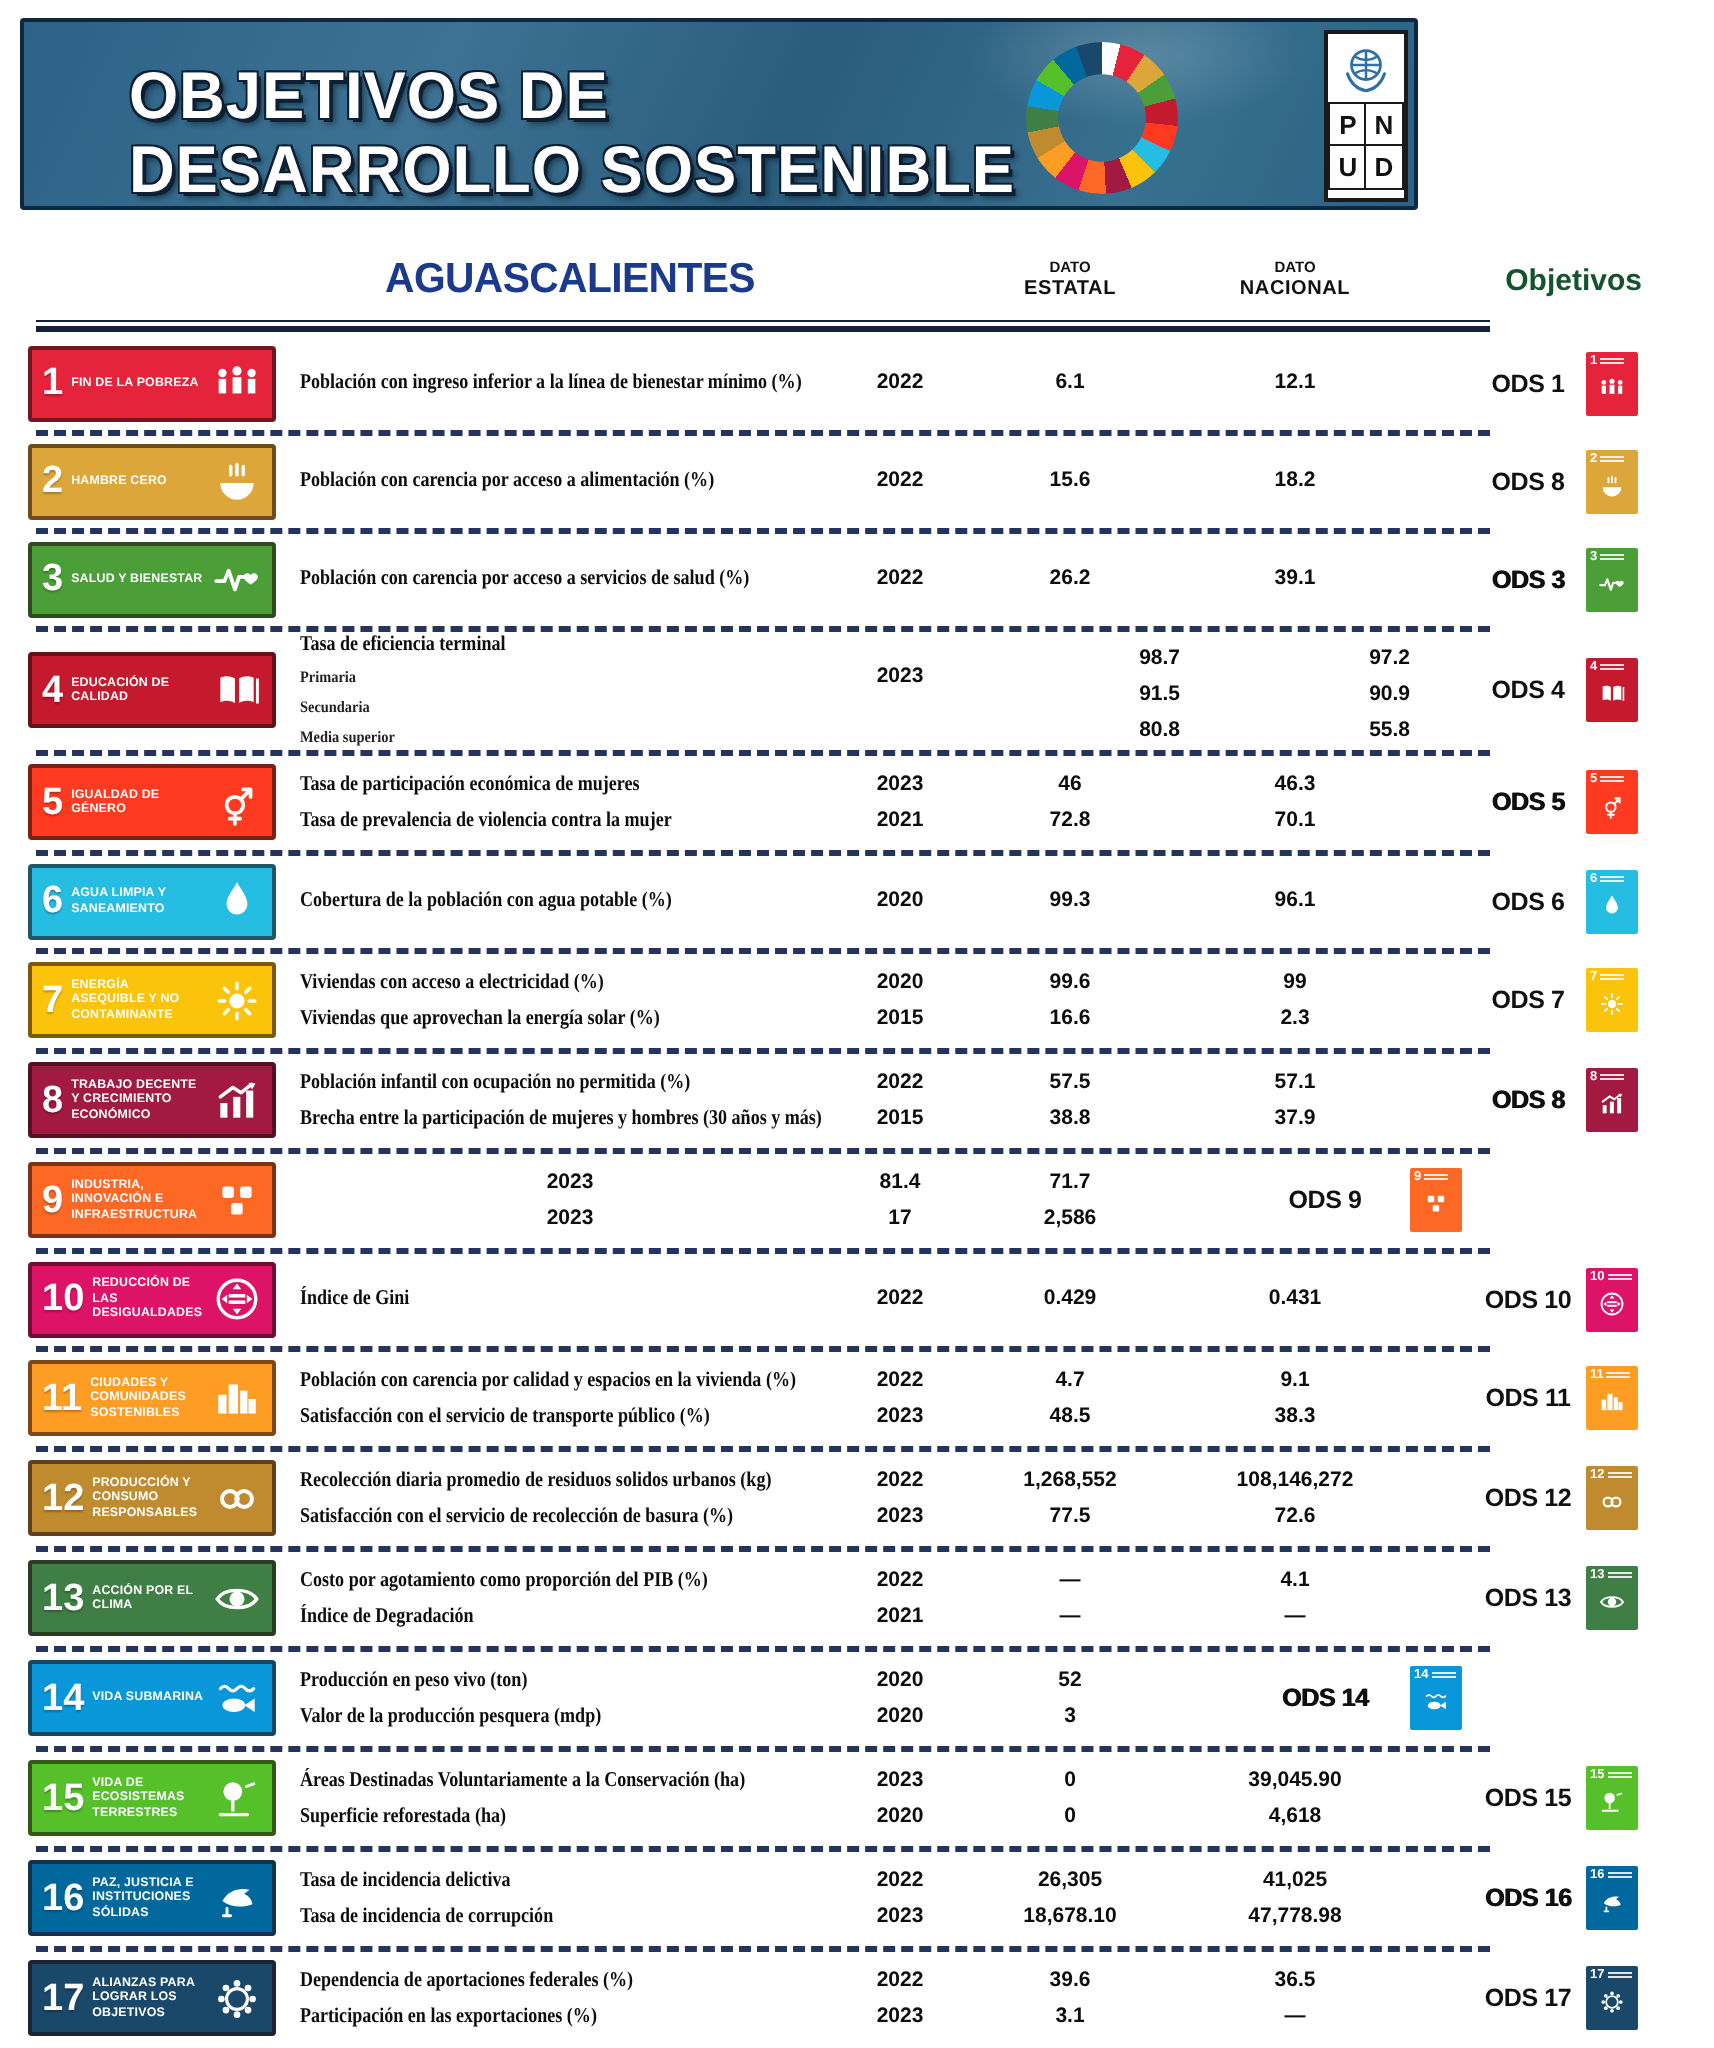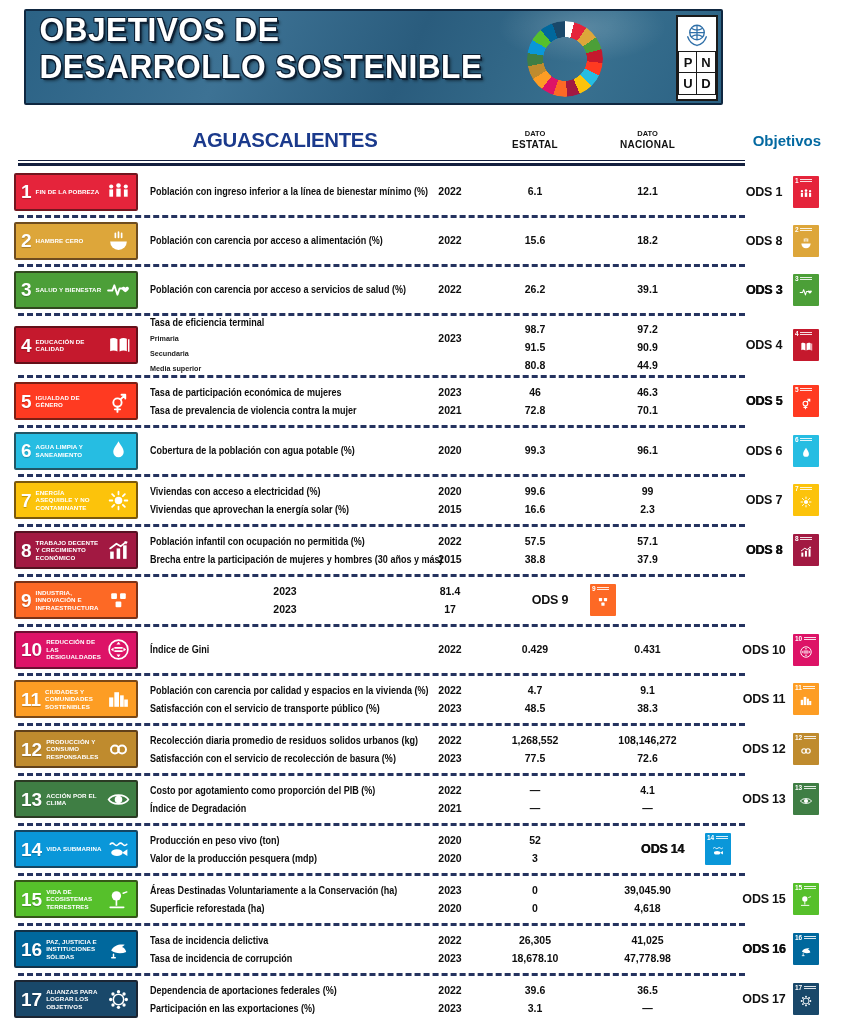--- a/index.html
+++ b/index.html
@@ -7,12 +7,12 @@
   .page{position:relative;width:857px;height:1024px;overflow:hidden;background:#fff;}
 
   
-  .banner{position:absolute;left:24px;top:9px;width:699px;height:96px;box-sizing:border-box;
+  .banner{position:absolute;left:10px;top:9px;width:699px;height:96px;box-sizing:border-box;
     border:2px solid #0f2740;border-radius:2px;
     background:
       radial-gradient(120px 50px at 80% 18%, rgba(255,255,255,.18), transparent 70%),
       linear-gradient(115deg,#2b6285 0%,#3d7294 30%,#2a5c7d 55%,#38708f 80%,#2b6183 100%);
-    display:flex;align-items:flex-start;}
+    display:flex;align-items:flex-end;padding-left:39px;}
   .btitle{padding-left:14px;line-height:37px;font-weight:bold;font-size:33px;color:#fff;
     letter-spacing:.5px;transform:scaleX(.96);transform-origin:left;
     text-shadow:2px 2px 0 #0c1f33,-1px -1px 0 #0c1f33,1px -1px 0 #0c1f33,-1px 1px 0 #0c1f33,3px 3px 3px rgba(0,0,0,.45);}

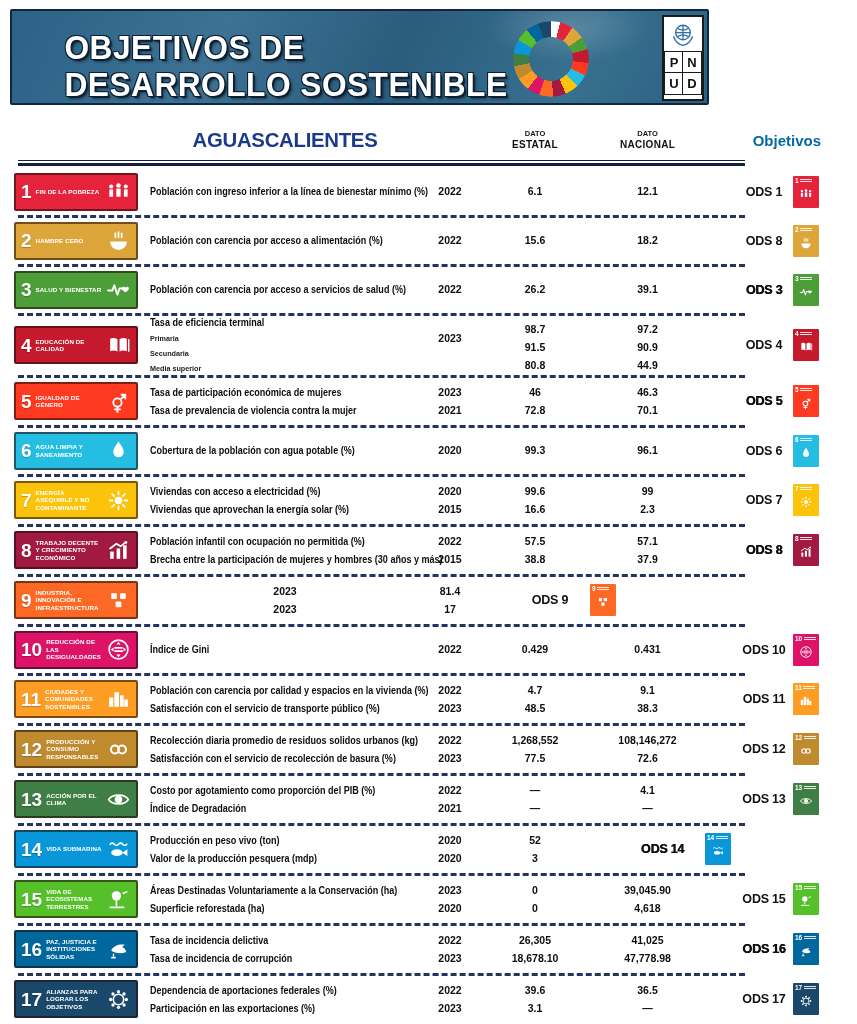--- a/index.html
+++ b/index.html
@@ -39,7 +39,7 @@
   .dcol{text-align:center;font-weight:bold;color:#111;line-height:1.15;}
   .dcol .l1{font-size:7.5px;display:block;}
   .dcol .l2{font-size:10px;display:block;letter-spacing:.3px;}
-  .objhead{grid-column:6 / span 2;text-align:right;padding-right:6px;font-weight:bold;font-size:15px;color:#0369a1;}
+  .objhead{grid-column:6 / span 2;text-align:right;padding-right:6px;font-weight:bold;font-size:15px;color:#14532d;}
   .hline{position:absolute;left:18px;top:160px;width:727px;height:2px;
     border-top:1.5px solid #14203e;border-bottom:3px solid #14203e;}
 

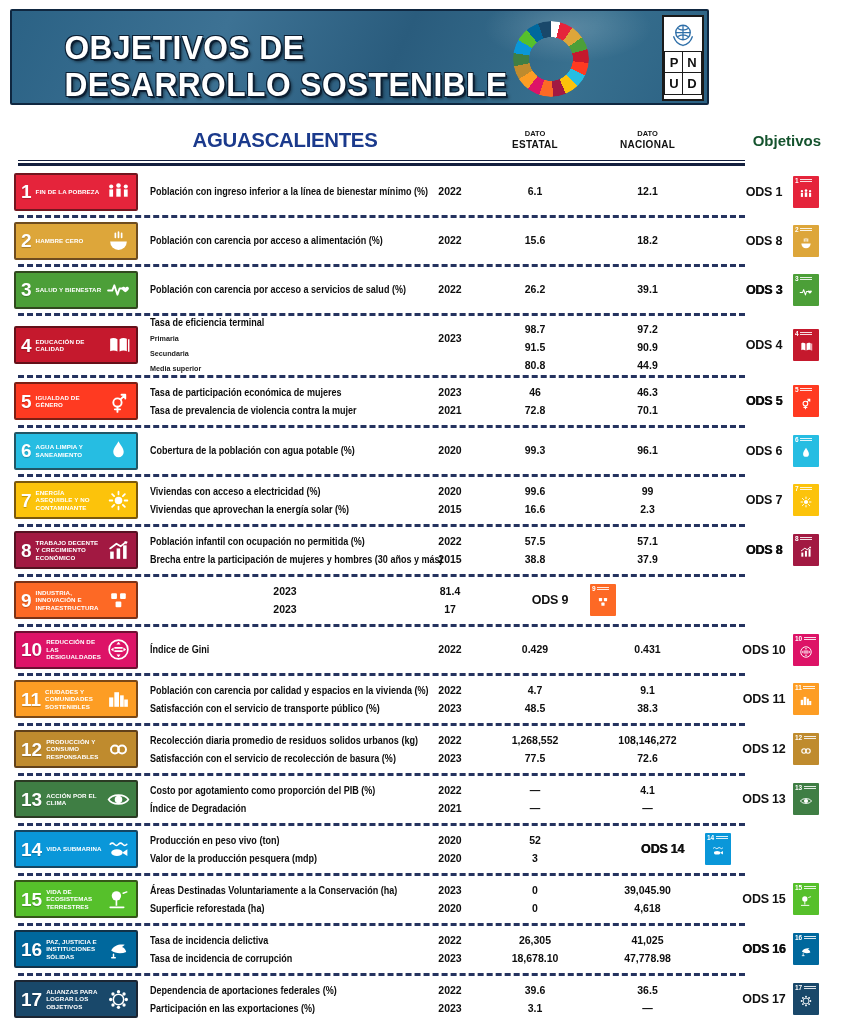--- a/index.html
+++ b/index.html
@@ -58,7 +58,7 @@
   .bname{flex:1;font-size:6.2px;font-weight:bold;text-transform:uppercase;line-height:1.2;letter-spacing:.1px;}
   .bicon{width:25px;height:25px;flex:0 0 auto;}
 
-  .ind{display:flex;flex-direction:column;justify-content:center;gap:5px;}
+  .ind{display:flex;flex-direction:column;justify-content:center;gap:5px;font-family:Liberation Serif, serif;}
   .ilabel{display:inline-block;font-size:10.5px;font-weight:bold;line-height:13px;
     transform:scaleX(.86);transform-origin:left;white-space:nowrap;color:#0d0d0d;}
   .sub{display:inline-block;font-size:8px;font-weight:bold;line-height:10px;color:#222;

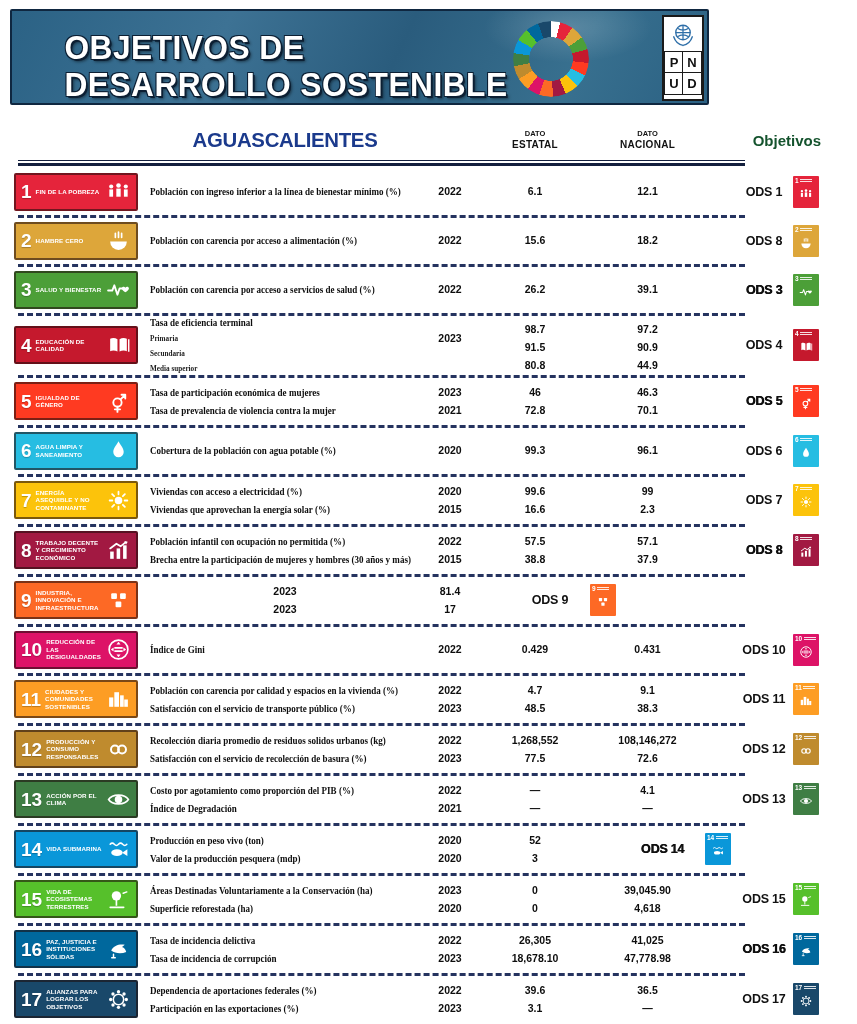--- a/index.html
+++ b/index.html
@@ -68,7 +68,7 @@
   .col{display:flex;flex-direction:column;justify-content:center;gap:5px;text-align:center;
     font-weight:bold;font-size:10.5px;color:#0d0d0d;}
   .col span{line-height:13px;display:block;}
-  .sb{height:46px;justify-content:space-between;padding:1px 0;box-sizing:border-box;}
+  .sb{height:46px;justify-content:space-between;padding:1px 0;box-sizing:border-box;align-items:flex-end;}
   .yr4 span{position:relative;top:-7px;}
 
   .odsl{padding-left:30px;text-align:center;font-weight:bold;font-size:12.5px;color:#111;

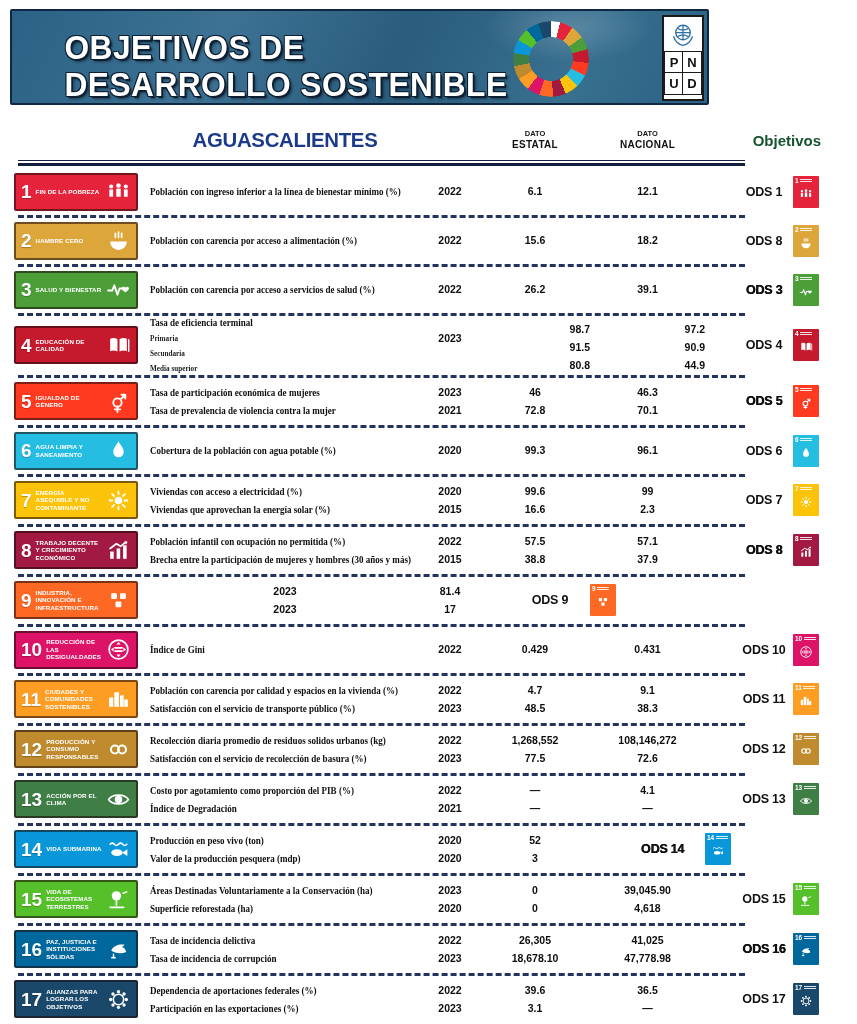--- a/index.html
+++ b/index.html
@@ -385,7 +385,7 @@
       <div class="col sb">
           <span>97.2</span>
           <span>90.9</span>
-          <span>44.9</span>
+          <span>55.8</span>
         </div>
       <div class="odsl">ODS 4</div>
       <div class="micell">

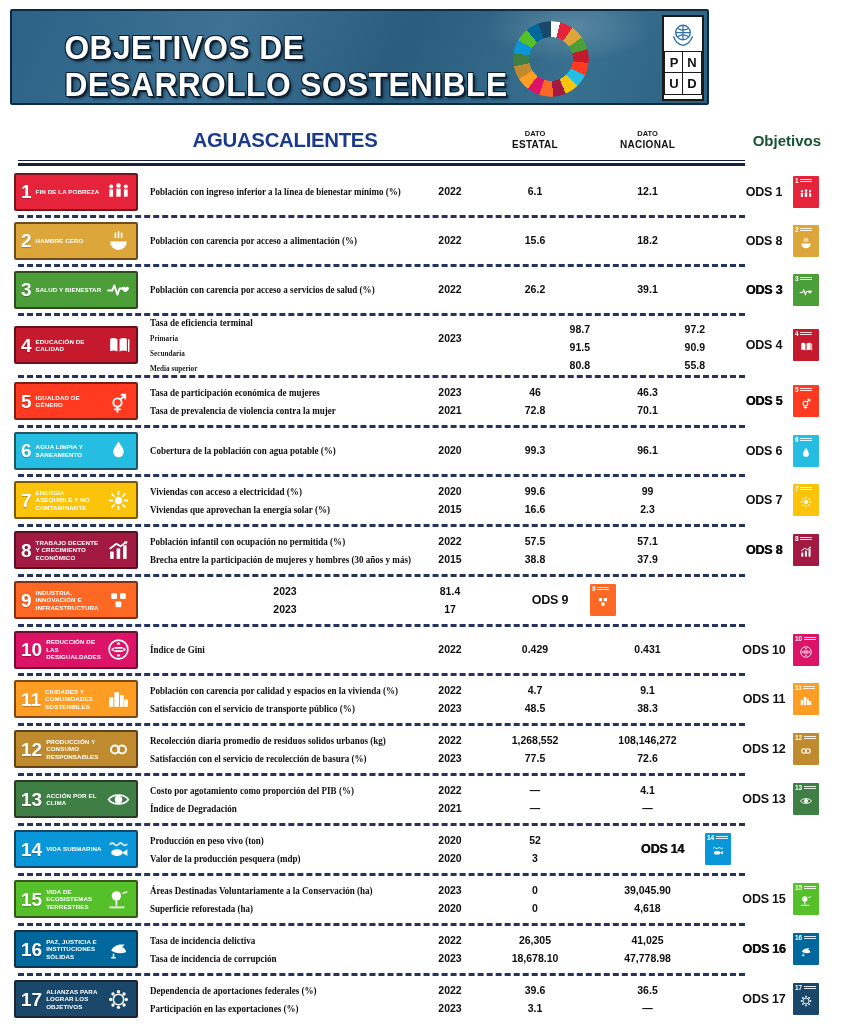--- a/index.html
+++ b/index.html
@@ -590,6 +590,10 @@
           <span>81.4</span>
           <span>17</span>
         </div>
+      <div class="col">
+          <span>71.7</span>
+          <span>2,586</span>
+        </div>
       <div class="odsl">ODS 9</div>
       <div class="micell">
           <div class="mico">

